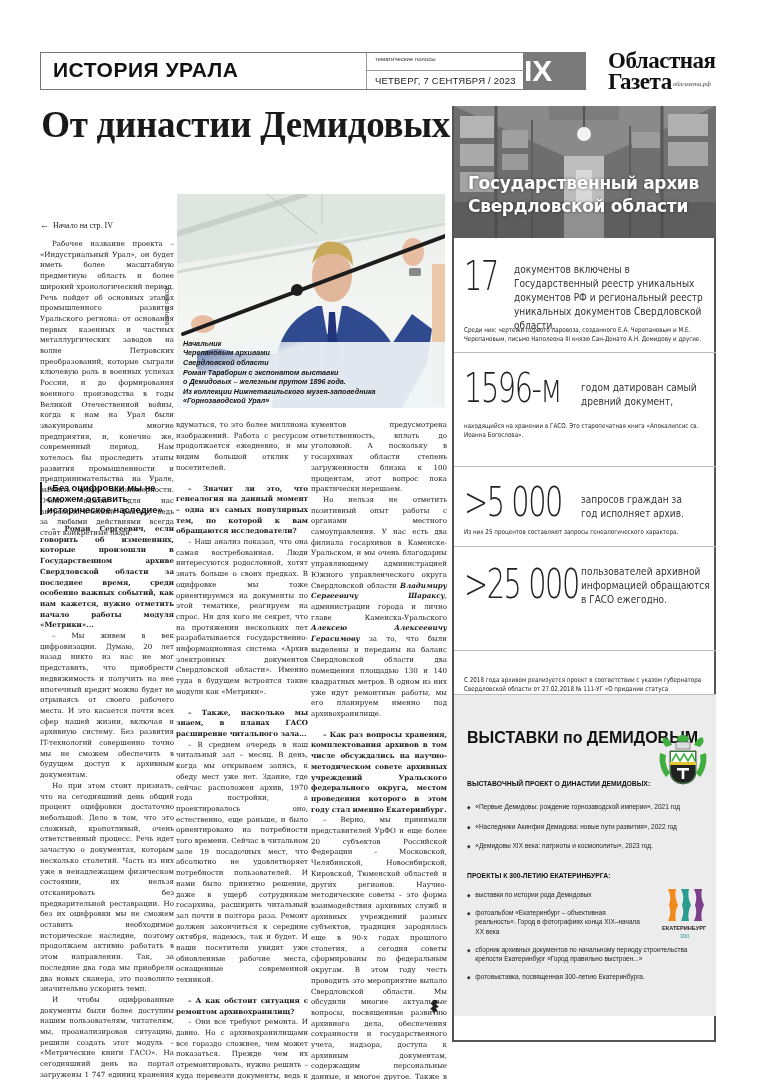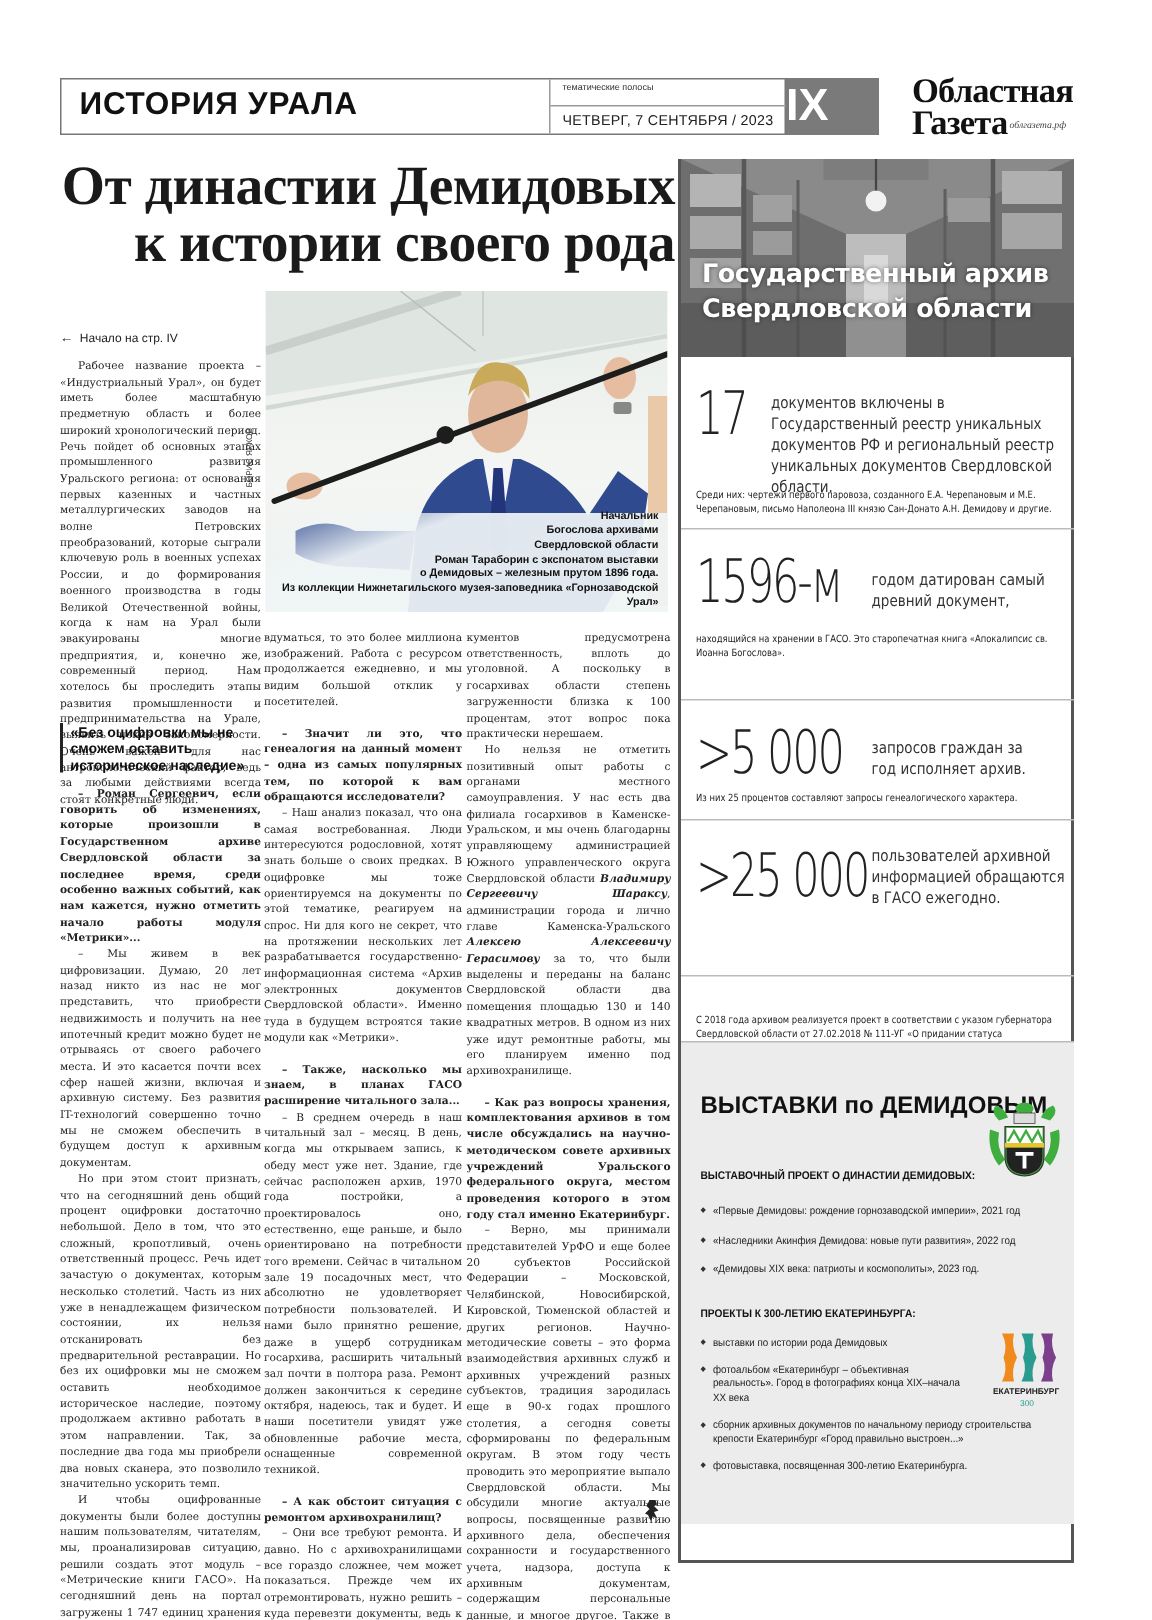--- a/index.html
+++ b/index.html
@@ -92,7 +92,6 @@
 
 <h1 class="headline">
   <span>От династии Демидовых</span><br>
-  <span>к истории своего рода</span>
 </h1>
 <div class="cont">
   <span class="arr">←</span>

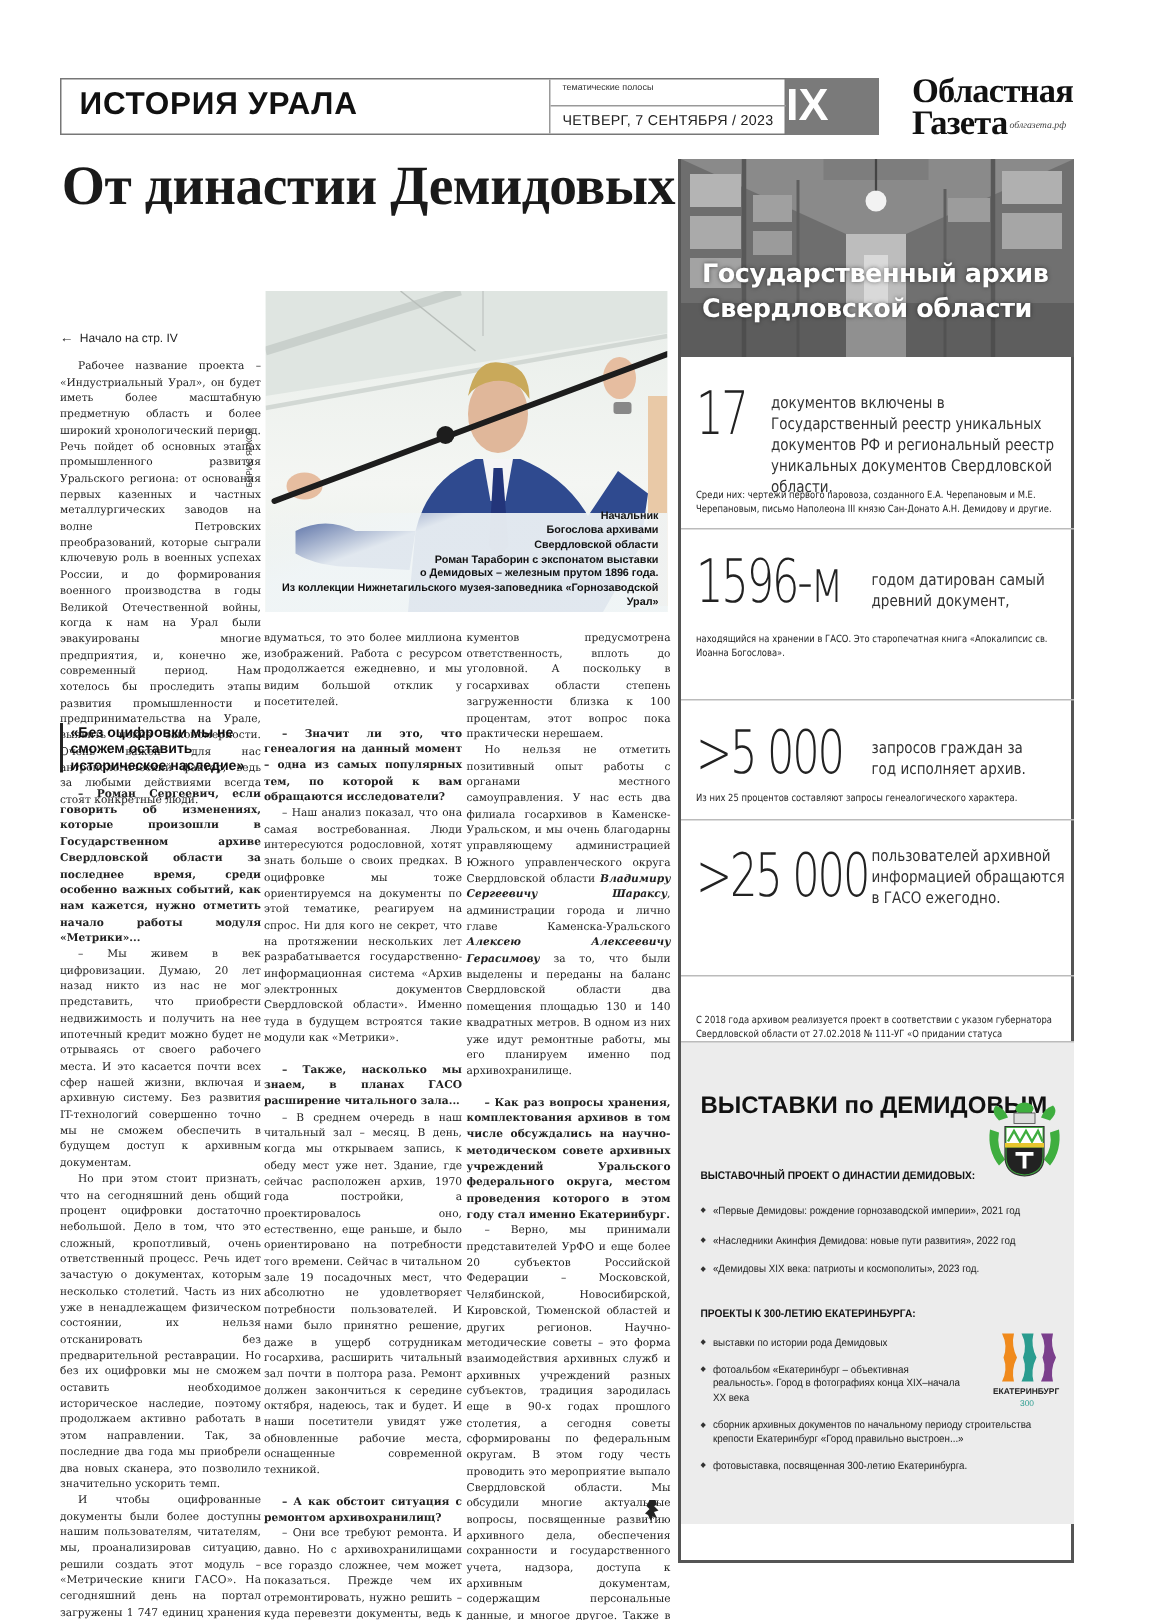--- a/index.html
+++ b/index.html
@@ -20,7 +20,7 @@
 
   
   .headline { position: absolute; left: 40px; top: 106px; width: 410px; font-family: "Liberation Serif", serif; font-size: 37px; line-height: 38px; color: #1a1a1a; letter-spacing: -0.3px; text-align: right; }
-  .cont { position: absolute; left: 40px; top: 220px; font-family: Liberation Sans, sans-serif; font-size: 8px; color: #222; }
+  .cont { position: absolute; left: 40px; top: 220px; font-family: Liberation Serif, serif; font-size: 8px; color: #222; }
   .cont .arr { font-size: 9px; margin-right: 2px; }
 
   

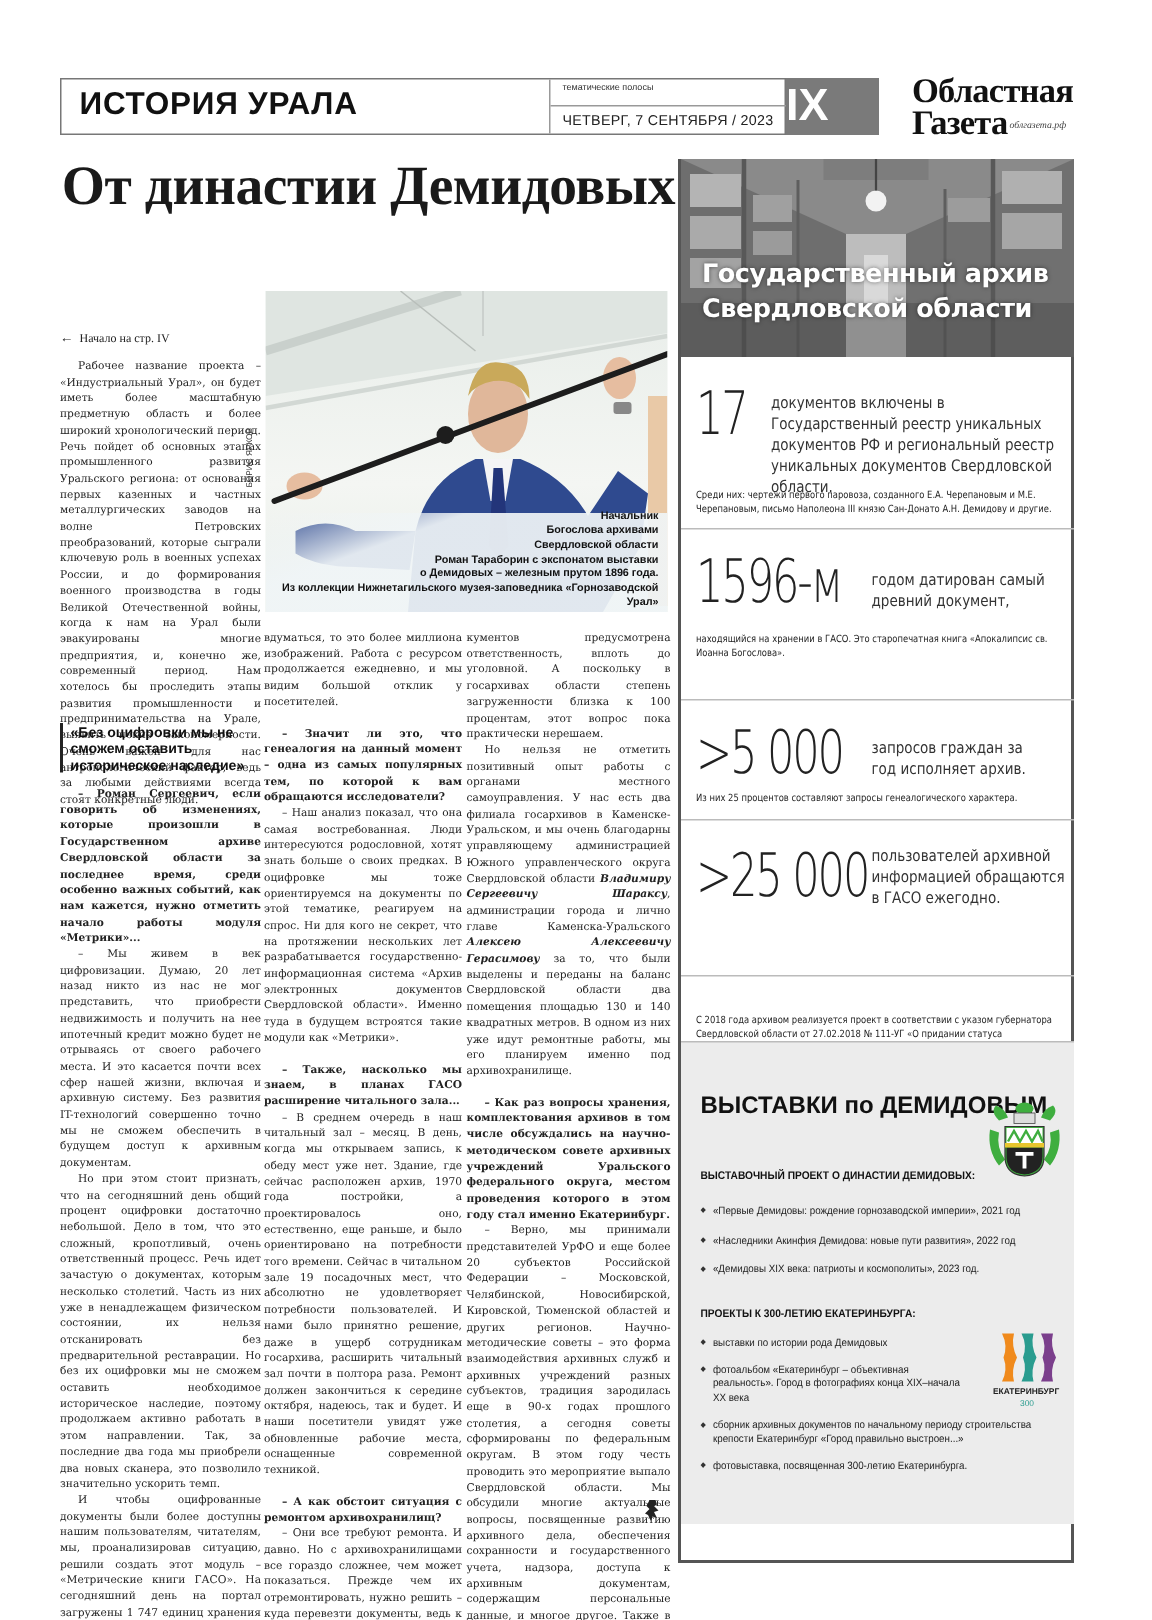--- a/index.html
+++ b/index.html
@@ -38,7 +38,7 @@
   
   .photo { position: absolute; left: 177px; top: 194px; width: 268px; height: 214px; overflow: hidden; background: linear-gradient(180deg, #e8ede9 0%, #f4f6f3 60%, #e9eee8 100%); }
   .photo-credit { position: absolute; left: 164px; top: 325px; transform: rotate(-90deg); transform-origin: left top; font-family: "Liberation Sans", sans-serif; font-size: 5.5px; color: #333; white-space: nowrap; width: 40px; }
-  .caption { position: absolute; right: 0; bottom: 2px; width: 262px; text-align: right; font-family: "Liberation Sans", sans-serif; font-weight: bold; font-size: 7.2px; line-height: 9.6px; color: #111; padding-right: 6px; }
+  .caption { position: absolute; right: 0; bottom: 2px; width: 262px; font-family: "Liberation Sans", sans-serif; font-weight: bold; font-size: 7.2px; line-height: 9.6px; color: #111; padding-right: 16px; font-style: italic; }
   .caption-bg { position: absolute; left: 0; bottom: 0; width: 268px; height: 66px; background: linear-gradient(160deg, rgba(255,255,255,0) 0%, rgba(240,245,247,0.92) 30%); }
 
   

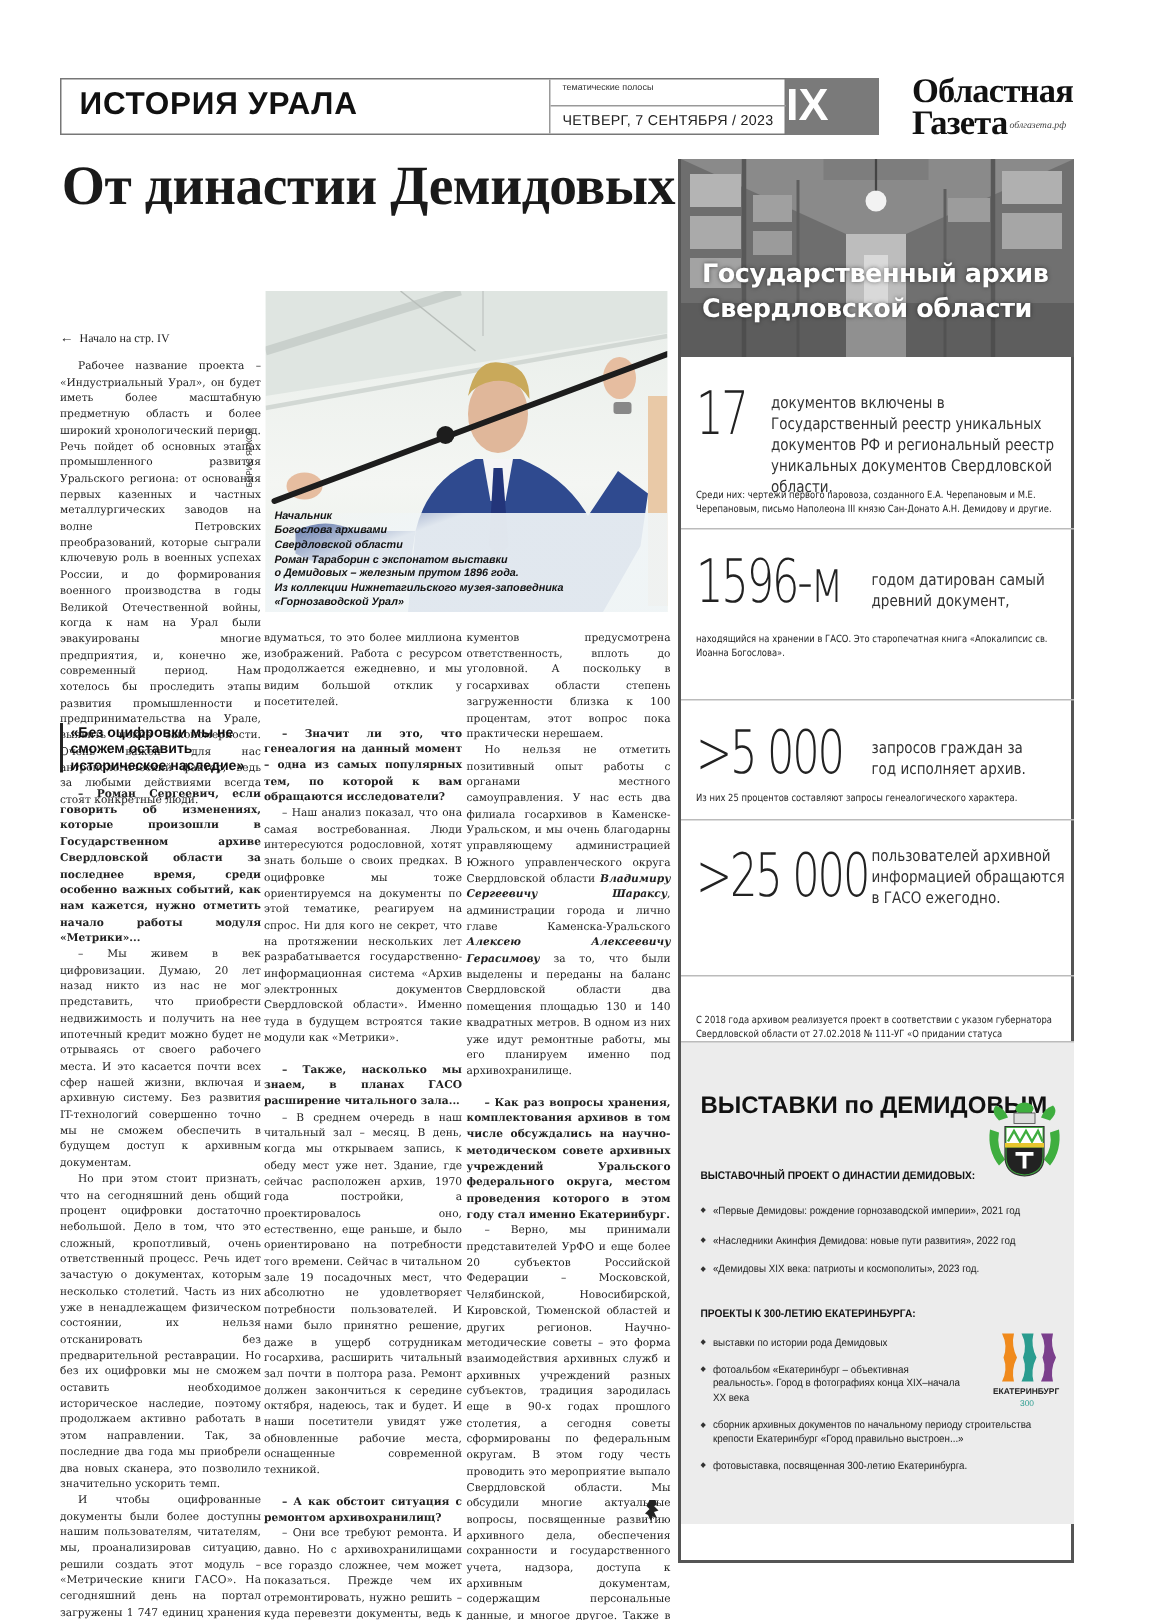--- a/index.html
+++ b/index.html
@@ -139,7 +139,7 @@
   <div class="caption-bg"></div>
   <div class="caption">
     <div>Начальник</div>
-    <div>Богослова архивами</div>
+    <div>Черепановым архивами</div>
     <div>Свердловской области</div>
     <div>Роман Тараборин с экспонатом выставки</div>
     <div>о Демидовых – железным прутом 1896 года.</div>

